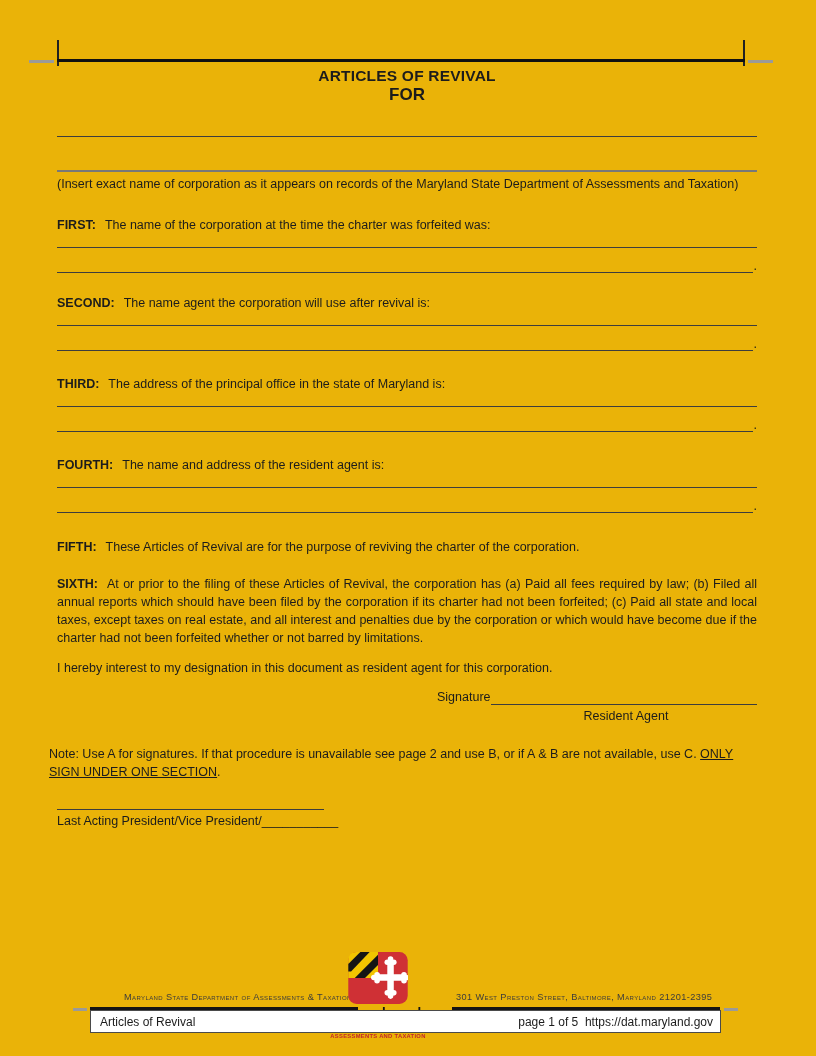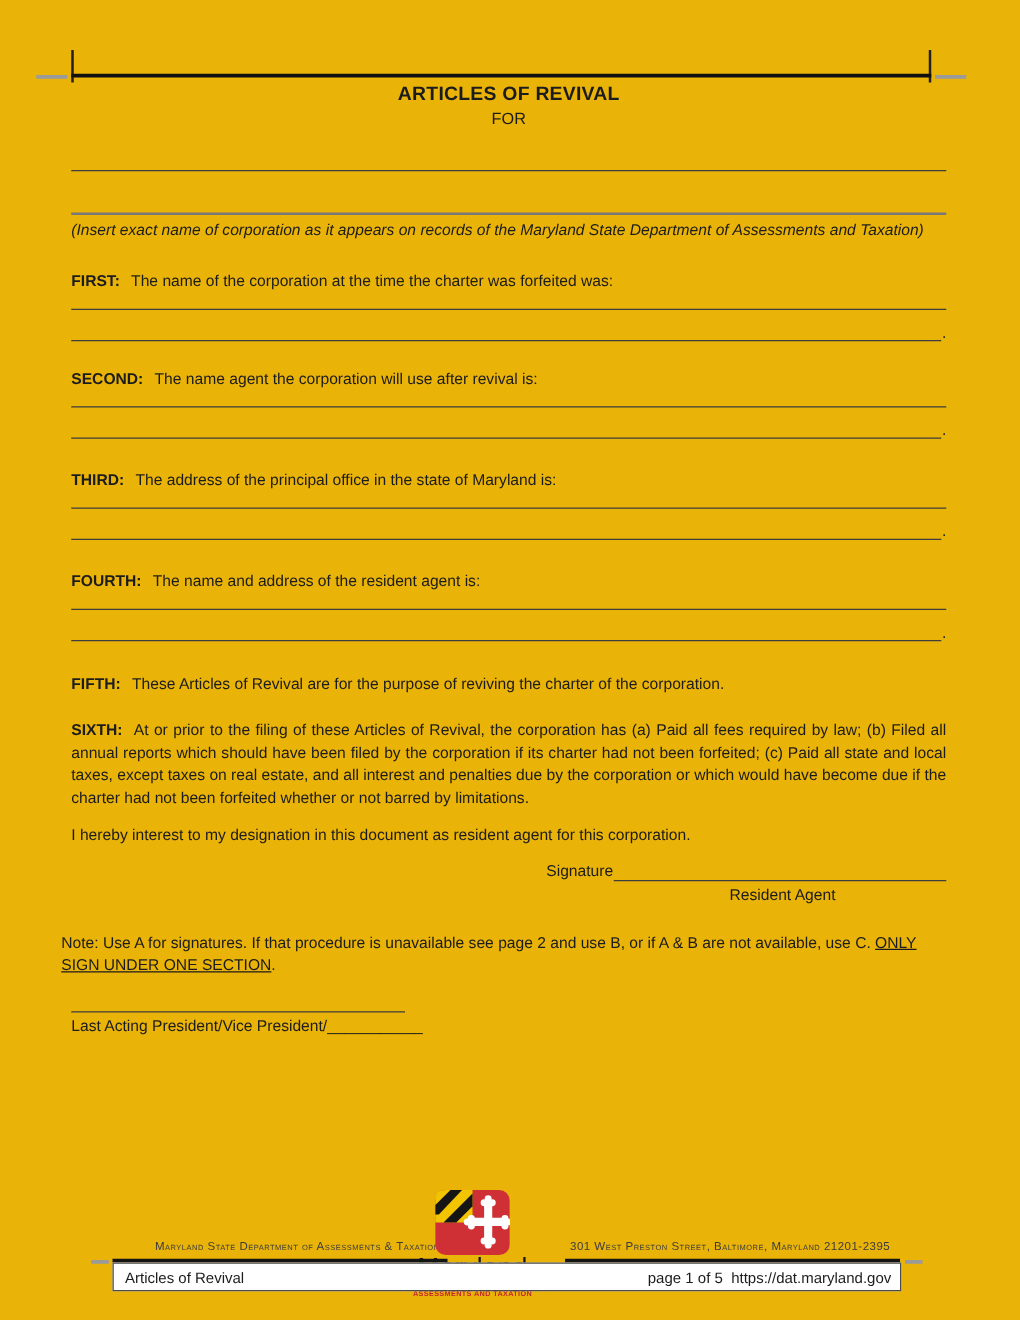--- a/index.html
+++ b/index.html
@@ -19,7 +19,7 @@
   p { margin:0; line-height:18px; }
   .center { text-align:center; }
   .title { font-size:15.5px; font-weight:bold; line-height:19px; letter-spacing:.2px; }
-  .subtitle { font-size:13px; font-weight:normal; line-height:15px; margin-top:2px; }
+  .subtitle { font-size:17px; font-weight:bold; line-height:15px; margin-top:2px; }
 
   .rule-thin  { height:0; border-bottom:1.4px solid #3d3d3d; }
   .rule-gray  { height:0; border-bottom:2px solid #787878; }

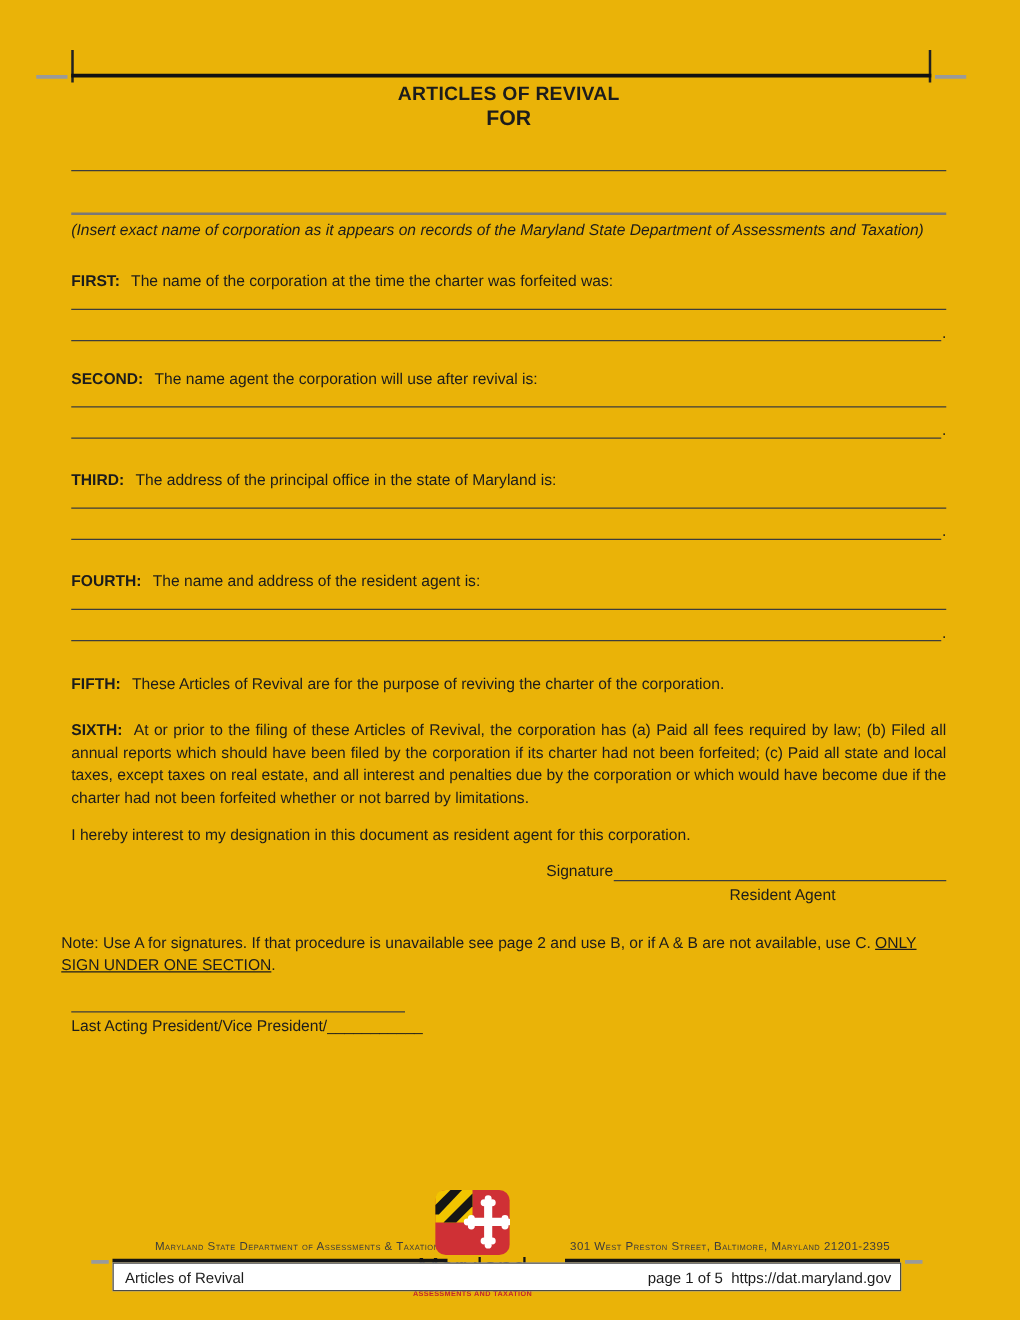--- a/index.html
+++ b/index.html
@@ -26,7 +26,7 @@
 
   .line1 { margin-top:34px; }
   .line2 { margin-top:33px; }
-  .caption { margin-top:3px; line-height:18.5px;font-style:italic; }
+  .caption { margin-top:3px; line-height:18.5px; }
 
   .sec-h { line-height:18px; }
   .sec-label { font-weight:bold; margin-right:9px; }

